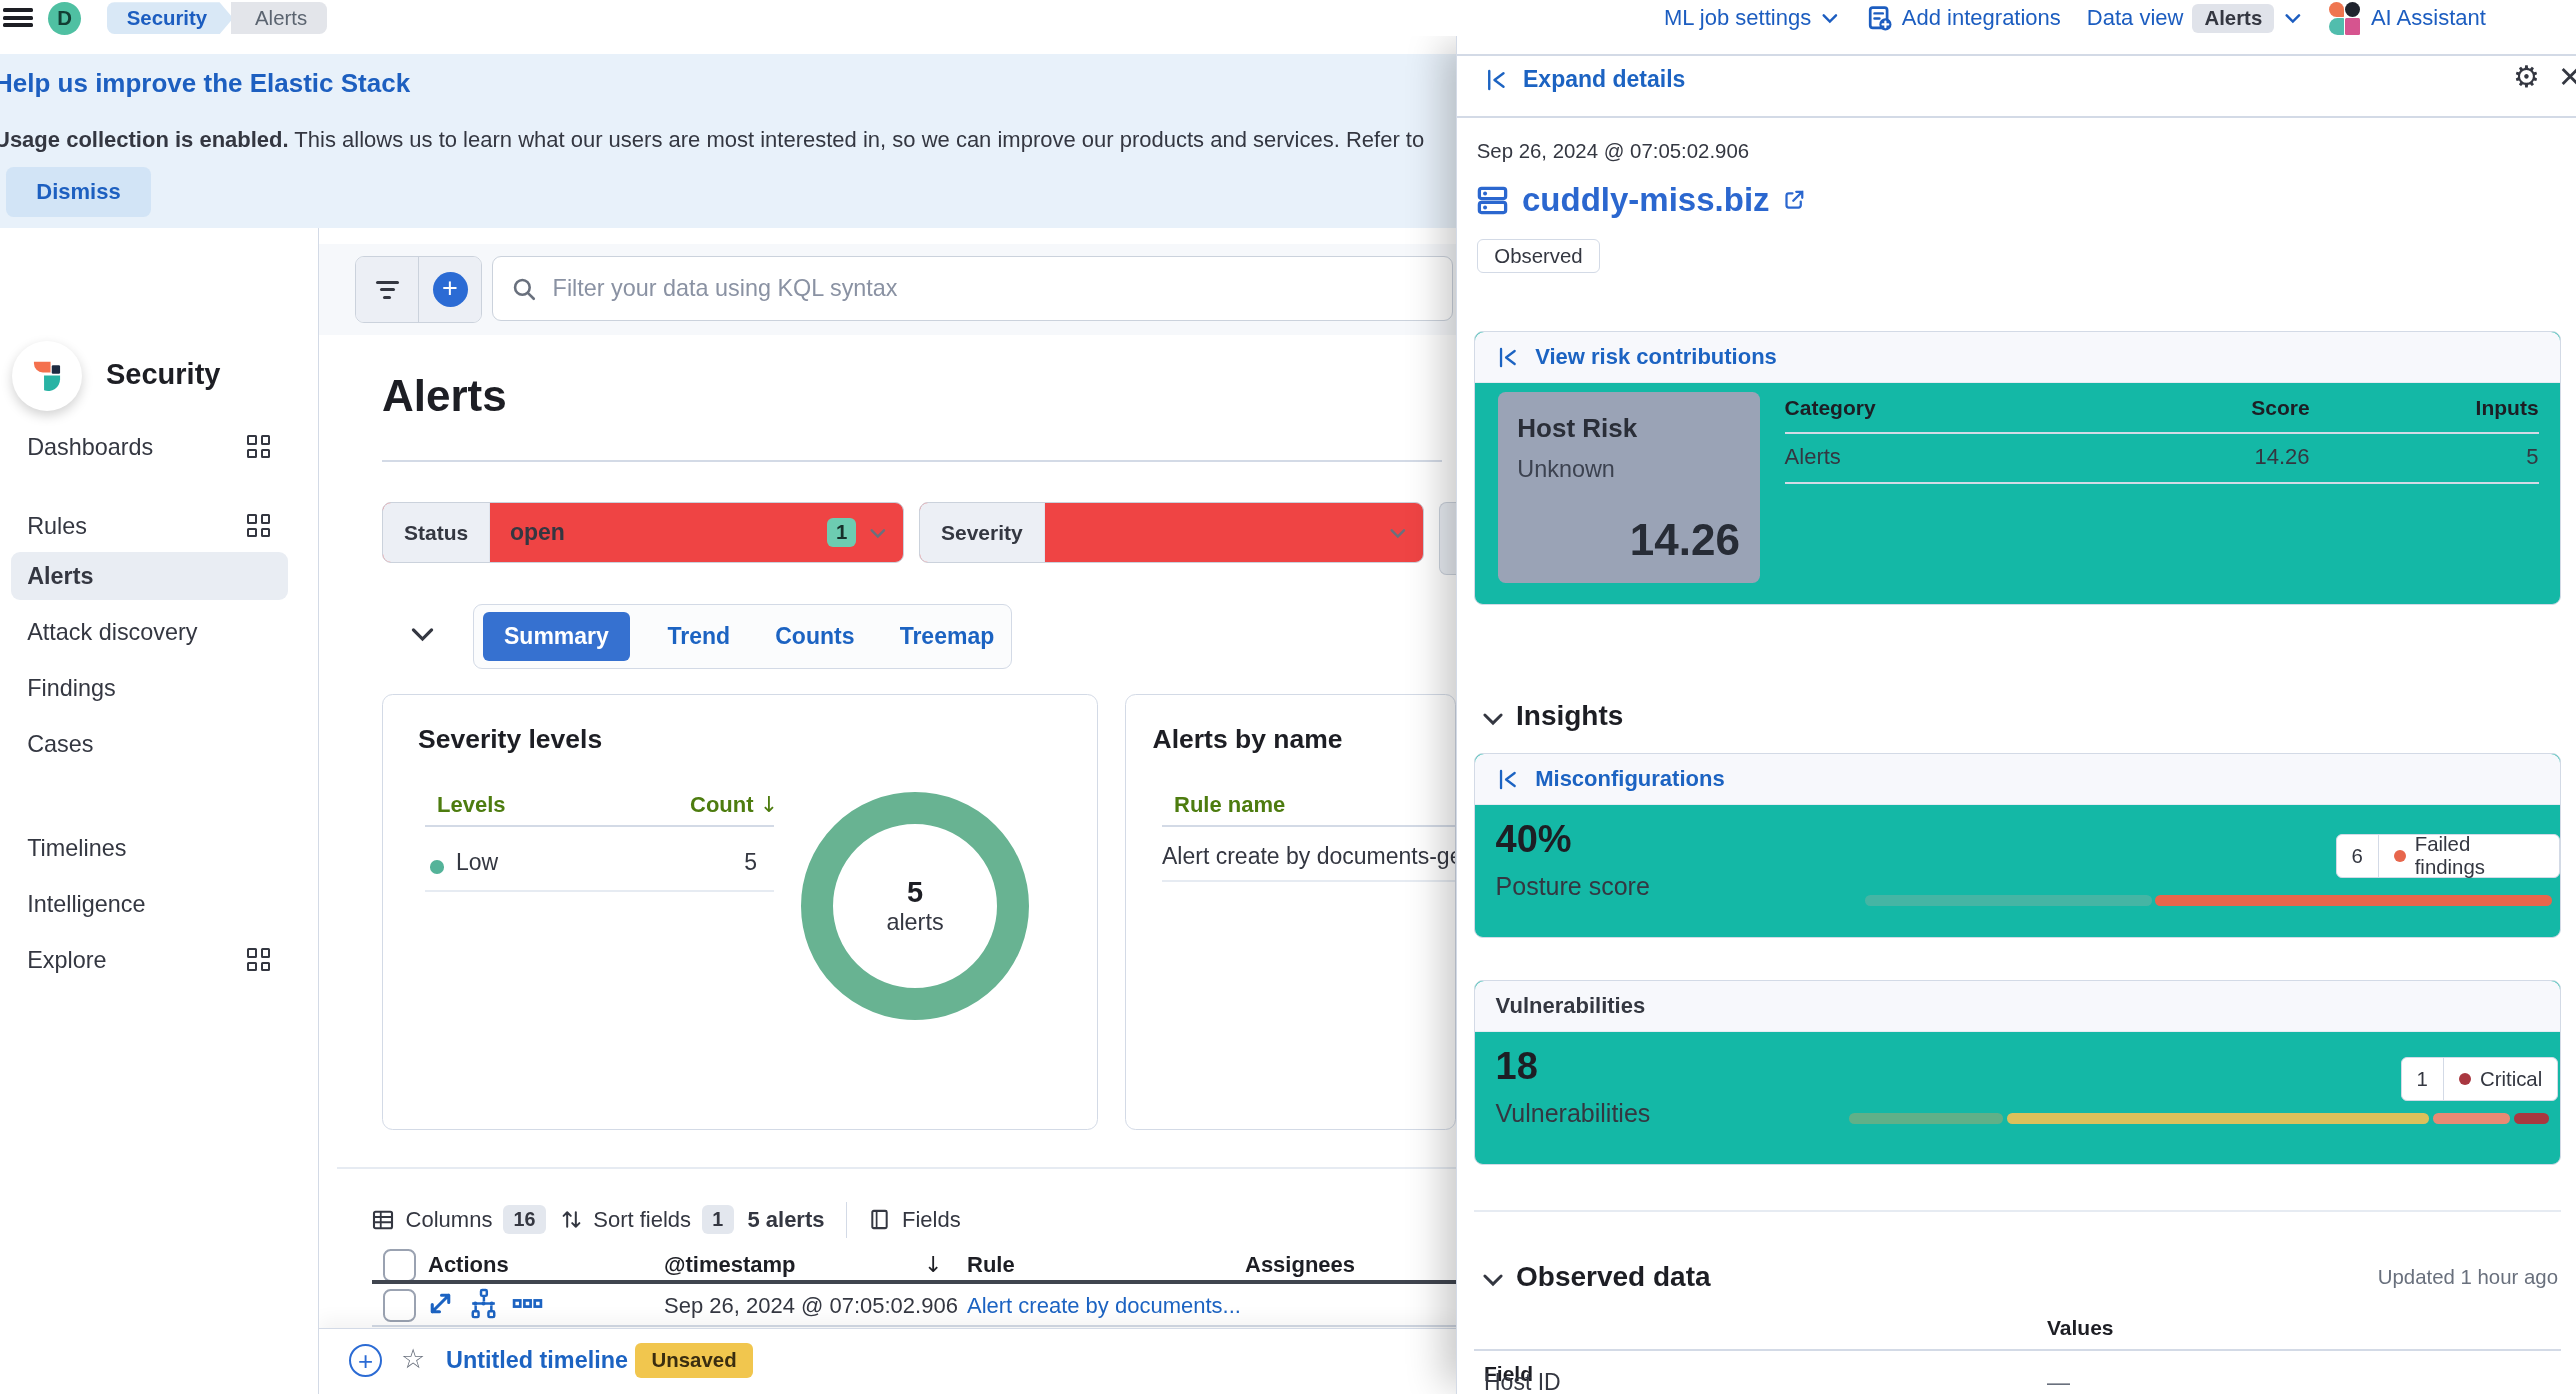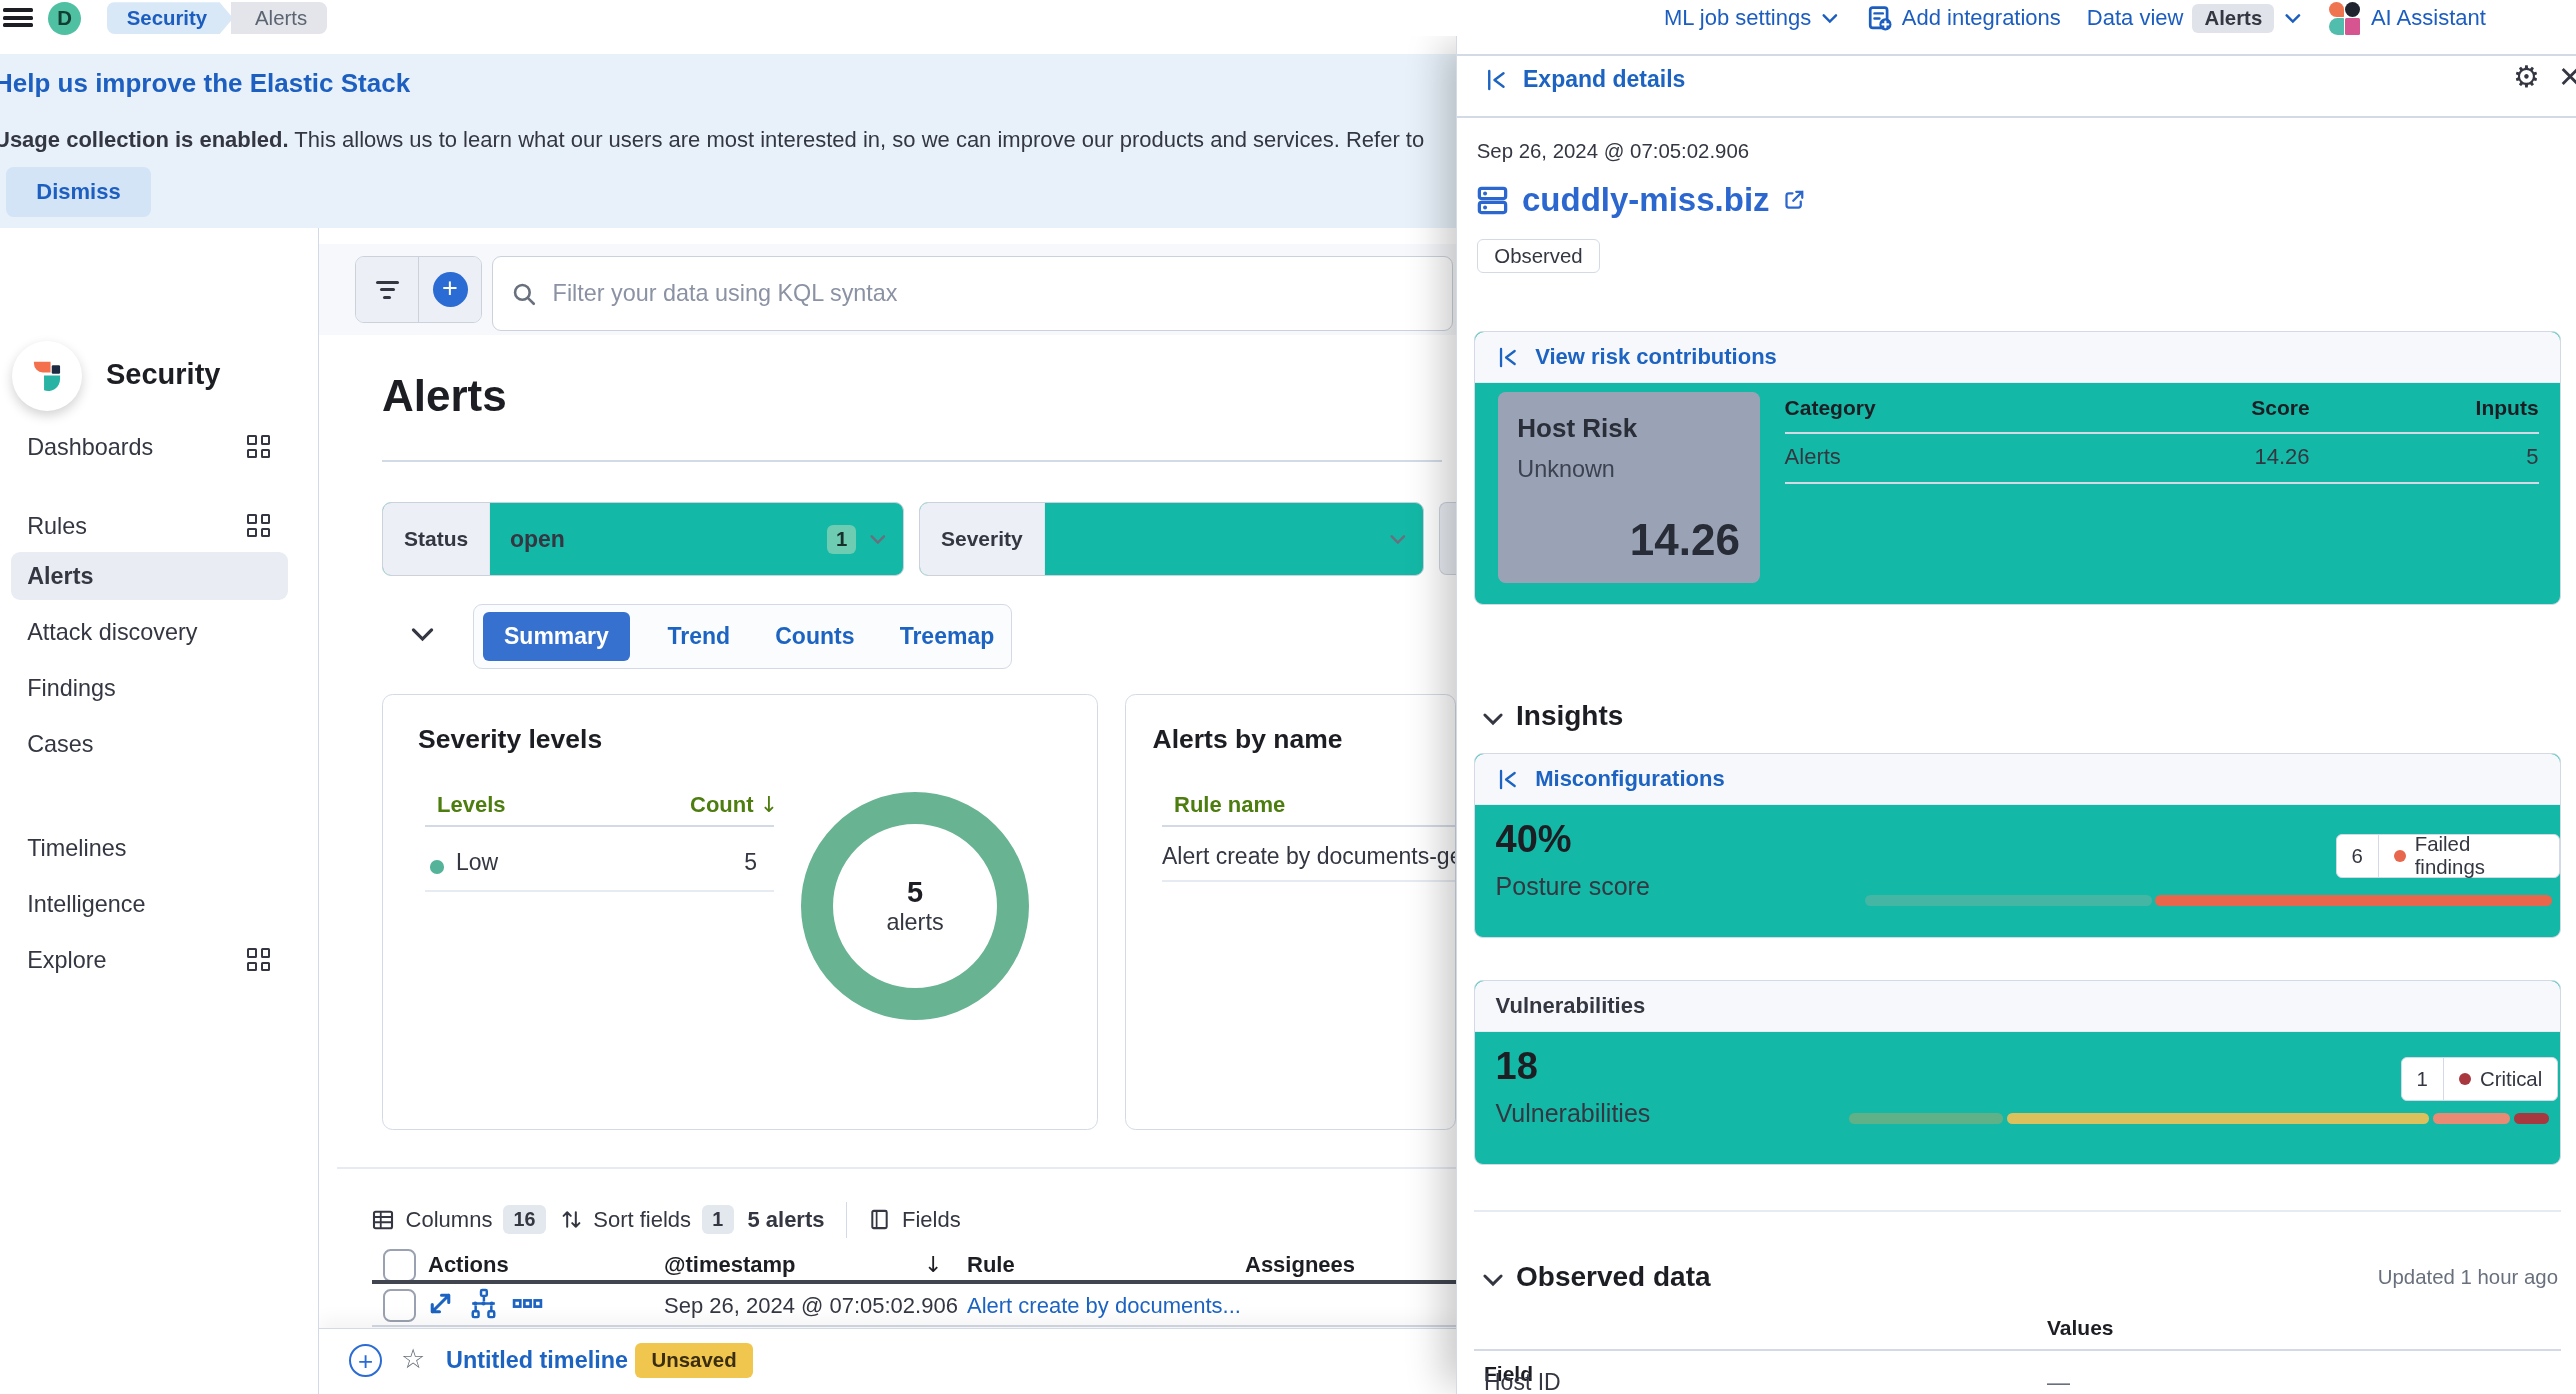--- a/index.html
+++ b/index.html
@@ -46,7 +46,7 @@
   .filter-ic i{display:block;height:3px;background:#343741;border-radius:1.5px;margin:4.5px auto;}
   .filter-ic i:nth-child(1){width:23px;}.filter-ic i:nth-child(2){width:15px;}.filter-ic i:nth-child(3){width:7.6px;}
   .plus-circle-filled{width:35px;height:35px;border-radius:50%;background:#2b6bd4;color:#fff;font-size:27px;line-height:33px;text-align:center;font-weight:500;}
-  .searchbar{position:absolute;left:492px;top:256px;width:961px;height:75px;background:#fff;border:1.5px solid #cbd2dc;border-radius:9px;display:flex;align-items:center;padding:0 18px;box-sizing:border-box;gap:13.6px;}
+  .searchbar{position:absolute;left:492px;top:256px;width:961px;height:65px;background:#fff;border:1.5px solid #cbd2dc;border-radius:9px;display:flex;align-items:center;padding:0 18px;box-sizing:border-box;gap:13.6px;}
   .searchbar input{border:none;outline:none;flex:1;font-size:23.4px;font-family:inherit;color:#343741;background:transparent;}
   .searchbar input::placeholder{color:#8a92a3;}
   .page-title{position:absolute;left:382px;top:342px;font-size:44px;font-weight:700;color:#1d1e24;}

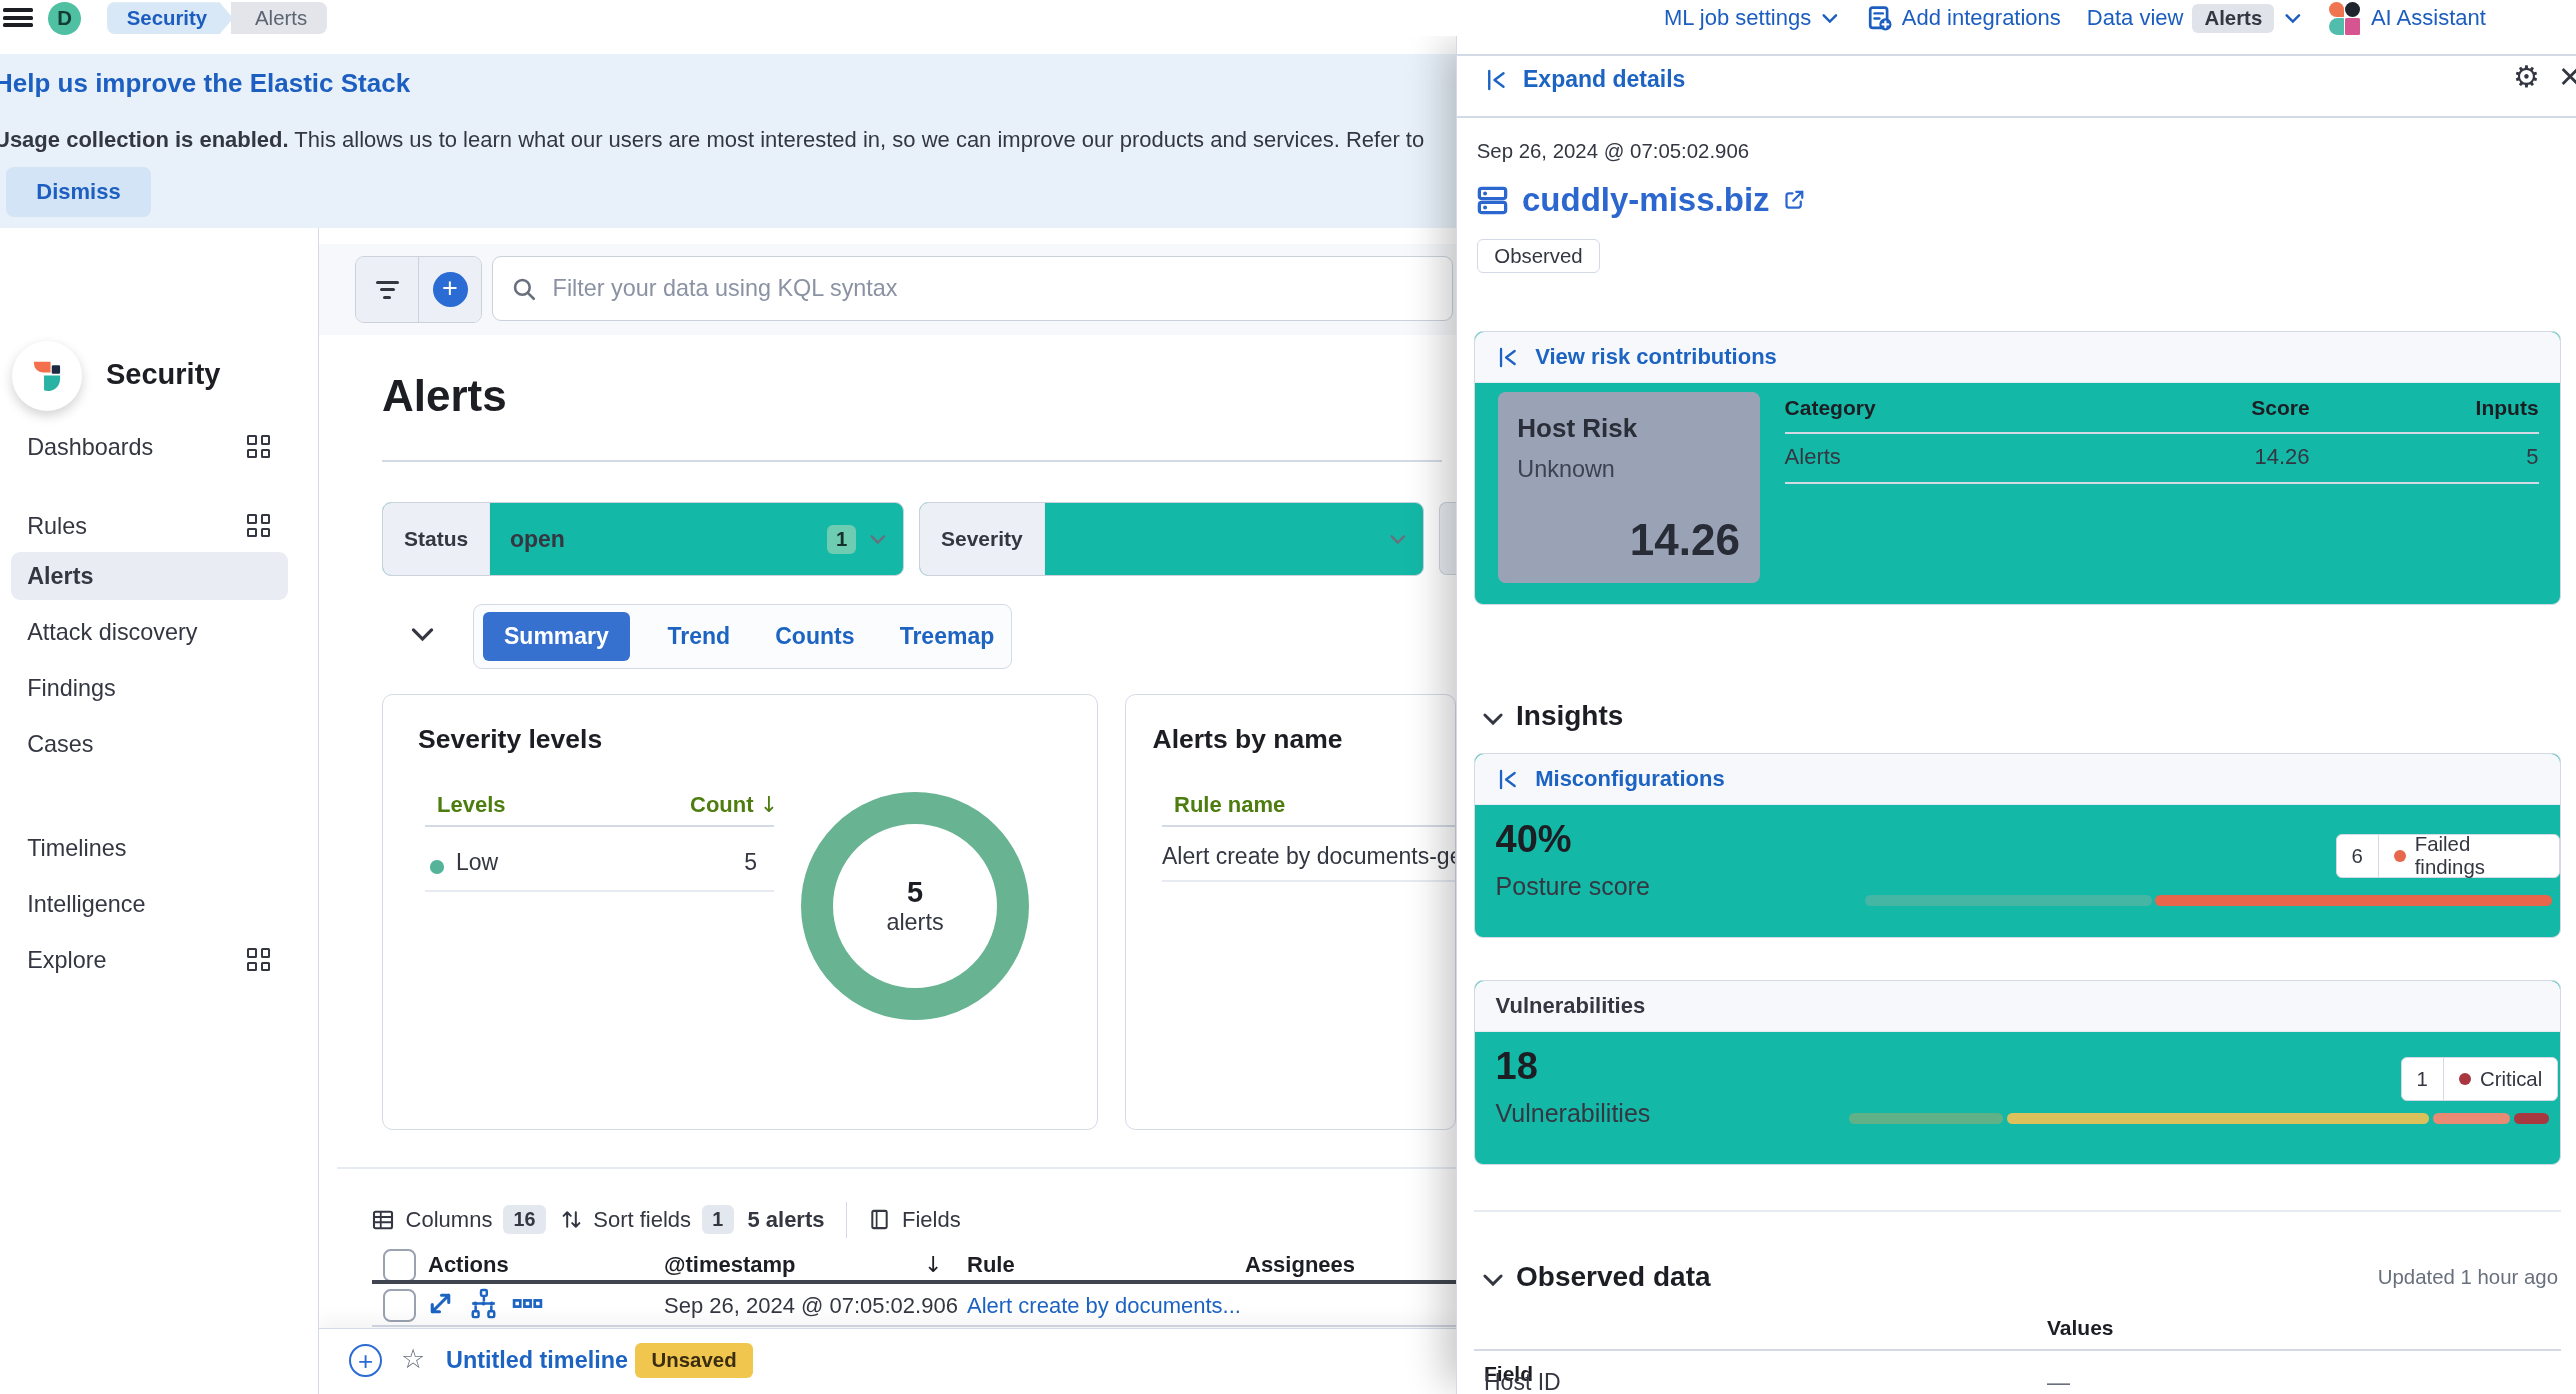--- a/index.html
+++ b/index.html
@@ -52,7 +52,7 @@
   .page-title{position:absolute;left:382px;top:342px;font-size:44px;font-weight:700;color:#1d1e24;}
   .hr1{position:absolute;left:382px;top:460px;width:1060px;height:1.5px;background:#d3dae6;}
   
-  .fgroup{position:absolute;top:502px;height:74px;background:#14b8a6;border:1.5px solid #cbd2dc;border-radius:9px;display:flex;align-items:center;box-sizing:border-box;overflow:hidden;cursor:pointer;}
+  .fgroup{position:absolute;top:502px;height:61px;background:#ef4444;border:1.5px solid #cbd2dc;border-radius:9px;display:flex;align-items:center;box-sizing:border-box;overflow:hidden;cursor:pointer;}
   .fg-label{height:100%;display:flex;align-items:center;padding:0 21px;background:#eceff5;font-size:21px;font-weight:600;color:#343741;border-right:1.5px solid #e0e5ee;}
   .fg-value{padding:0 19.7px;font-size:23px;color:#343741;font-weight:bold;}
   .fg-badge{margin-left:auto;background:#6dccb1;color:#17302a;font-size:20.4px;font-weight:600;border-radius:6px;padding:3px 9px;}

